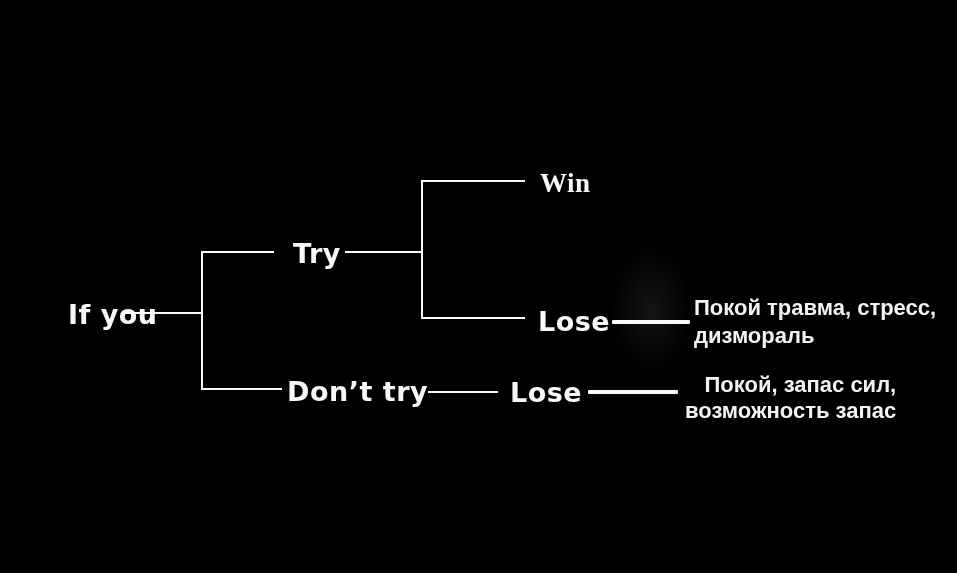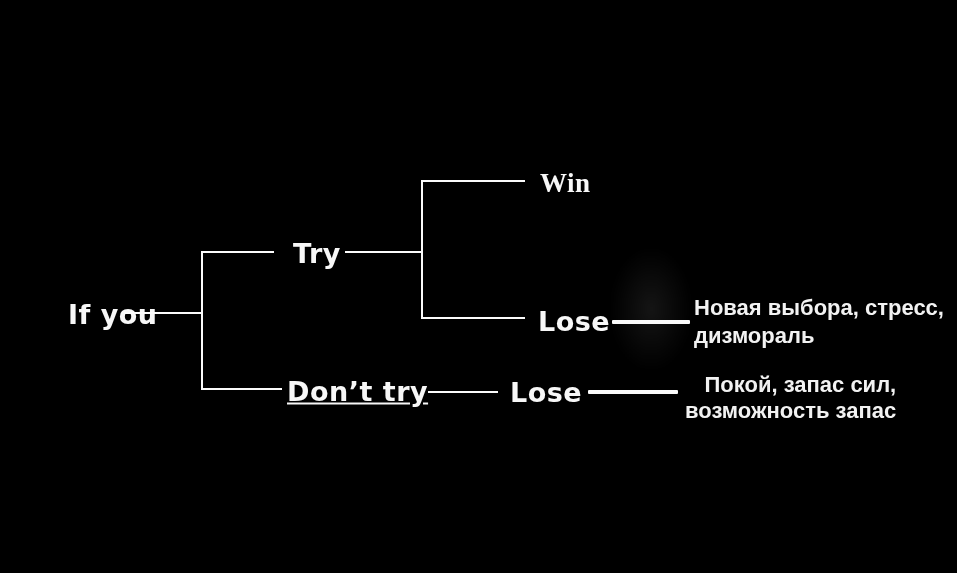--- a/index.html
+++ b/index.html
@@ -84,7 +84,7 @@
   <div class="edge edge-thick" style="left:612px; top:320px; width:78px;"></div>
 
   <div class="result-text" style="left:694px; top:294px;">
-    <div>Новая выбора, стресс,</div>
+    <div>Покой травма, стресс,</div>
     <div>дизмораль</div>
   </div>
 

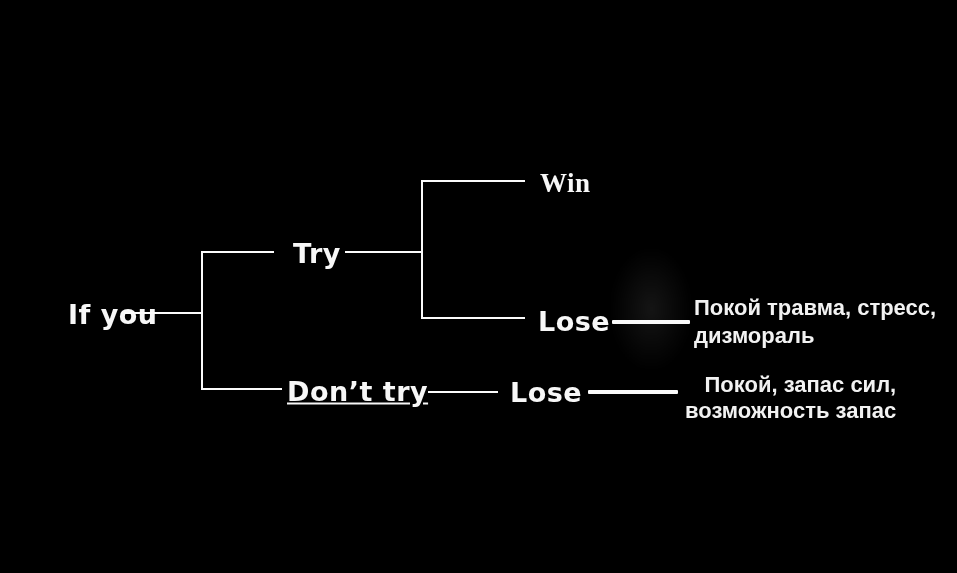--- a/index.html
+++ b/index.html
@@ -90,7 +90,7 @@
 
   <div class="edge edge-h" style="left:201px; top:388px; width:81px;"></div>
 
-  <div class="node-label" style="left:287px; top:391px;text-decoration:underline;">Don’t try</div>
+  <div class="node-label" style="left:287px; top:391px;">Don’t try</div>
 
   <div class="edge edge-h" style="left:428px; top:391px; width:70px;"></div>
 

